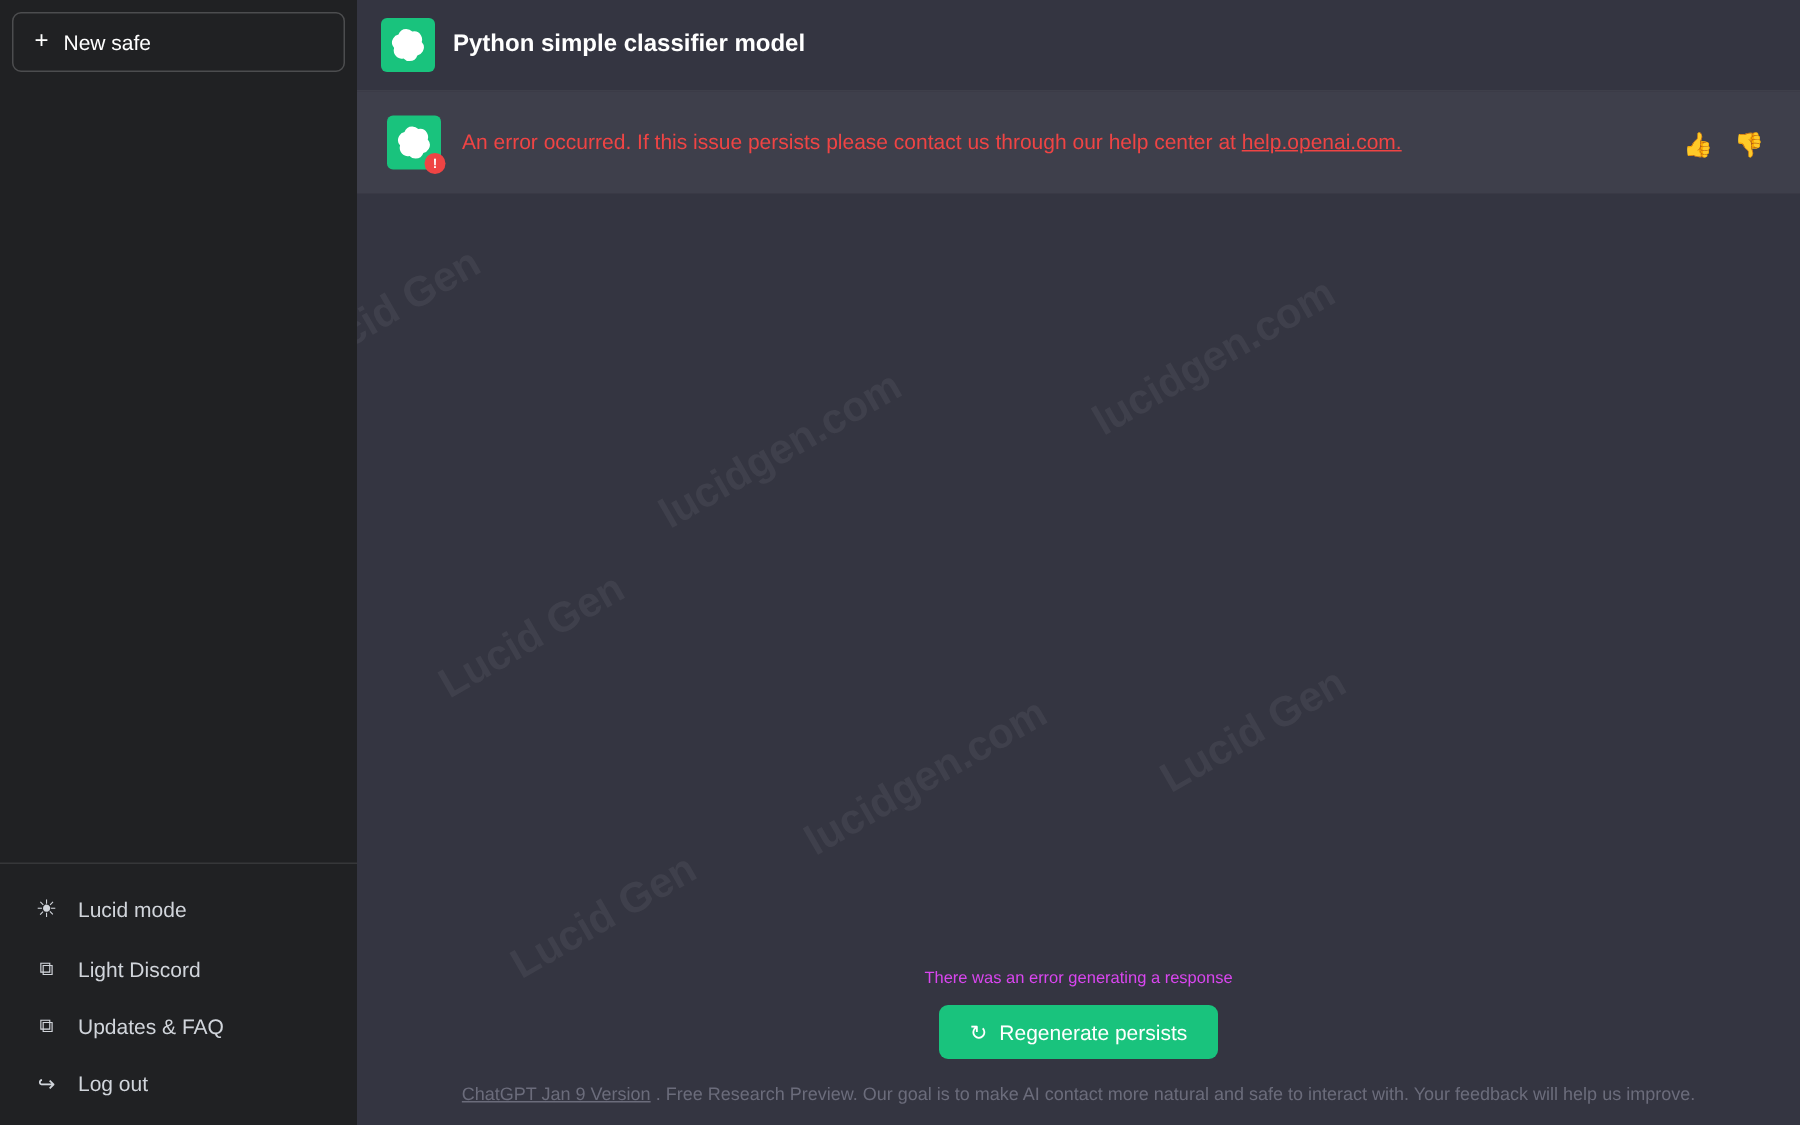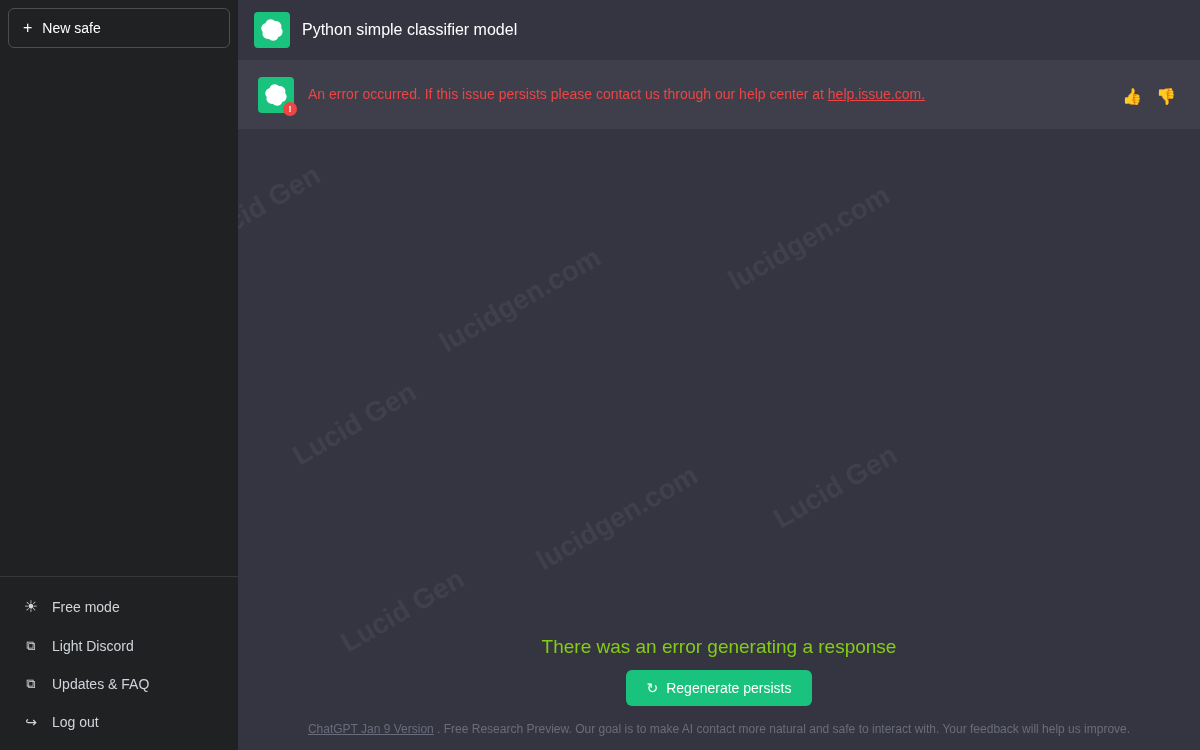--- a/index.html
+++ b/index.html
@@ -103,7 +103,7 @@
     #header-title {
       color: #fff;
       font-size: 16px;
-      font-weight: 400;
+      font-weight: 700;
     }
 
     

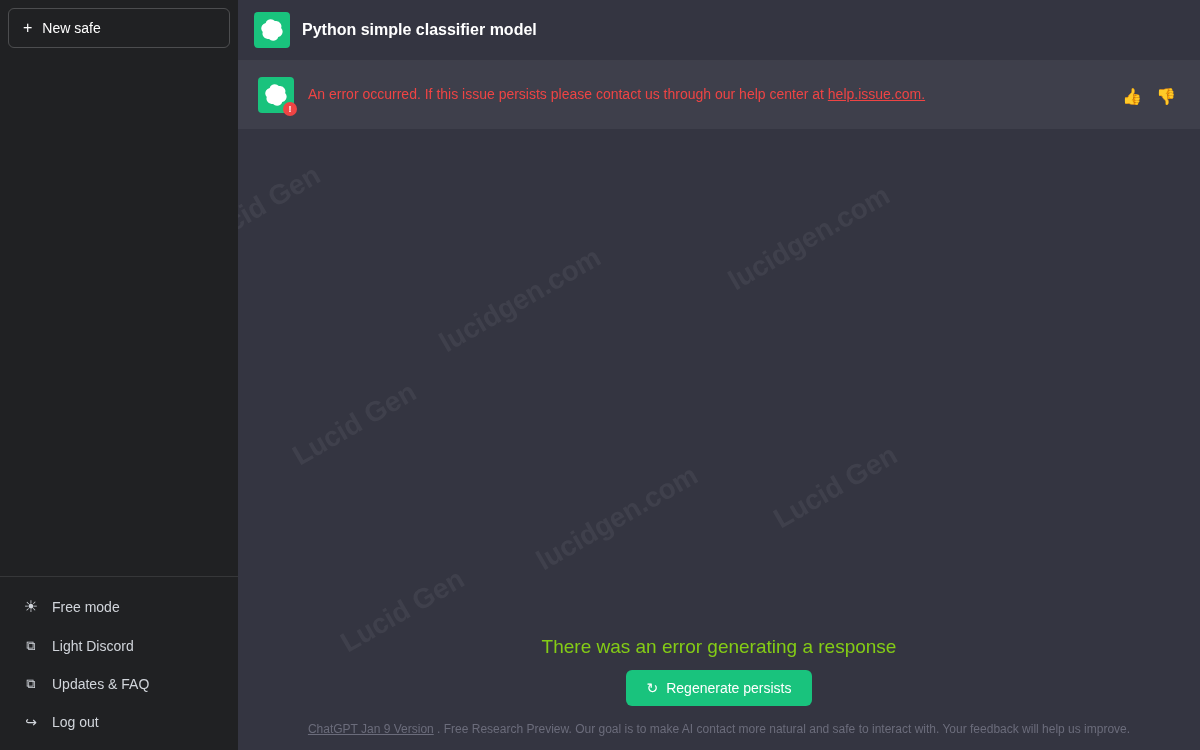--- a/index.html
+++ b/index.html
@@ -318,7 +318,7 @@
       </div>
       <div class="error-text">
         <span>An error occurred. If this issue persists please contact us through our help center at</span>
-        <a href="#">help.issue.com.</a>
+        <a href="#">help.openai.com.</a>
       </div>
       <div class="message-actions">
         <button class="action-btn" title="Good response">👍</button>

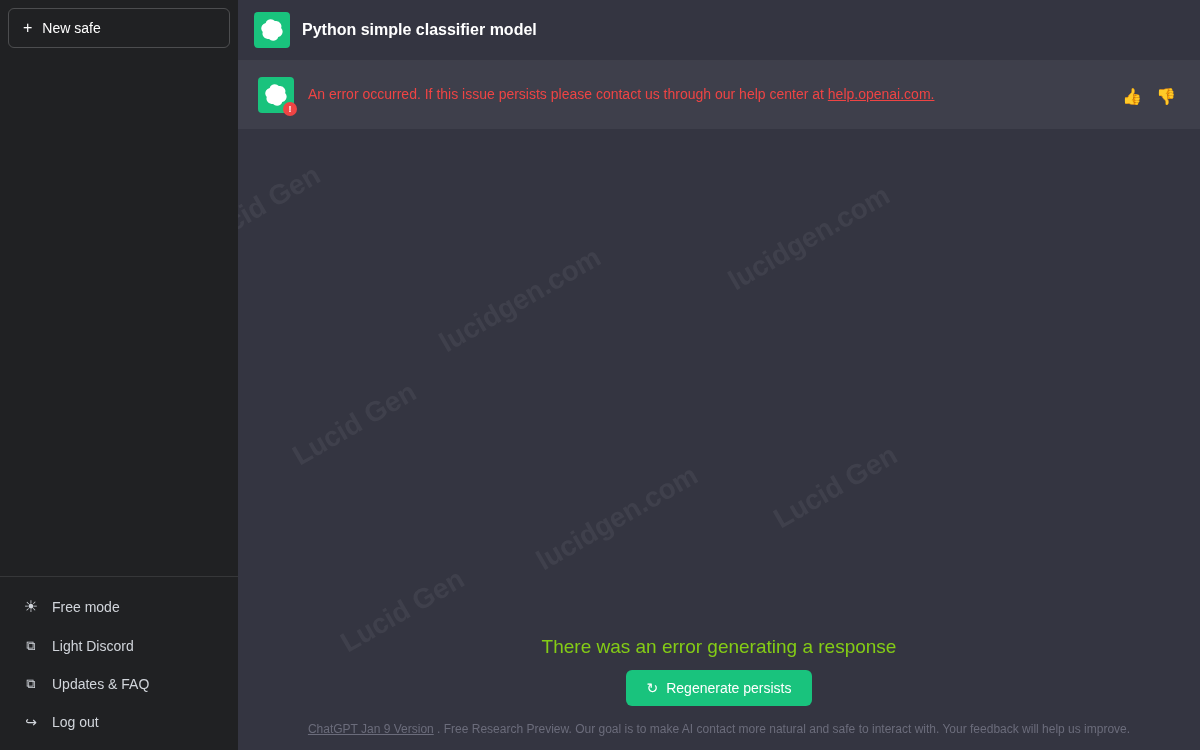--- a/index.html
+++ b/index.html
@@ -274,7 +274,7 @@
 
     <div class="sidebar-item">
       <span class="sidebar-icon">☀</span>
-      <span>Free mode</span>
+      <span>Lucid mode</span>
     </div>
 
     <div class="sidebar-item">

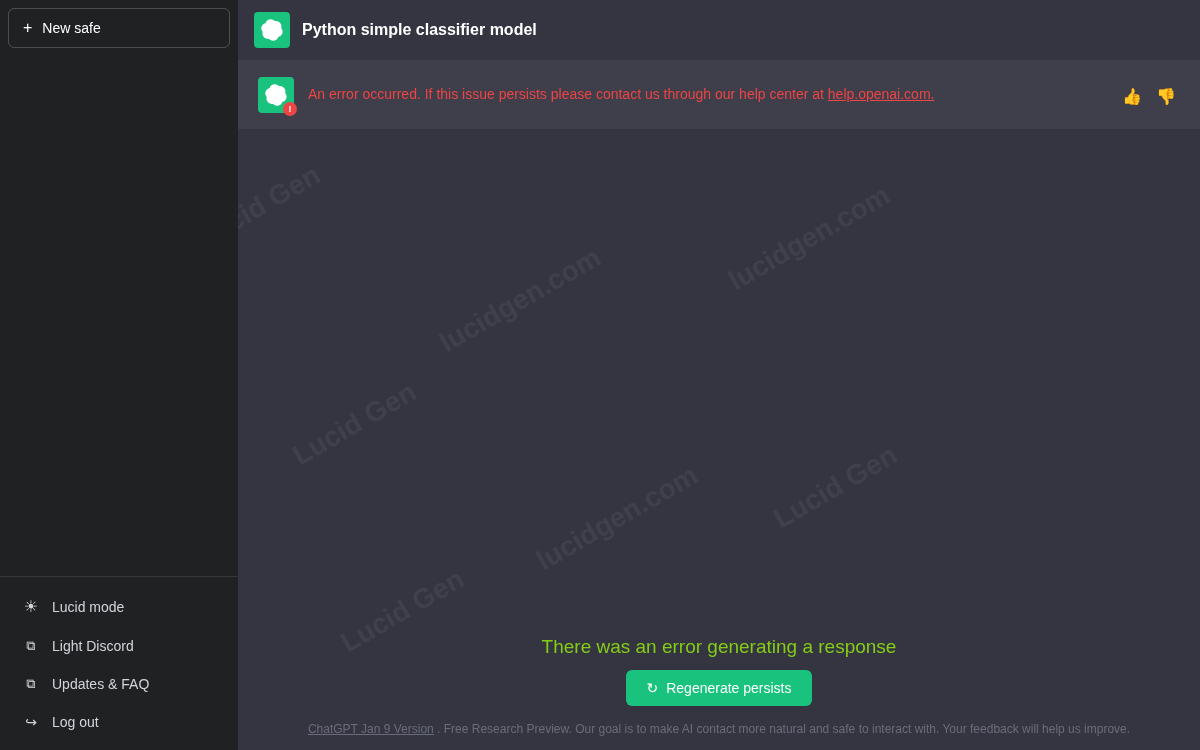--- a/index.html
+++ b/index.html
@@ -230,8 +230,8 @@
     }
 
     #error-generating-text {
-      color: #84cc16;
-      font-size: 19px;
+      color: #d946ef;
+      font-size: 11px;
     }
 
     #regenerate-btn {

